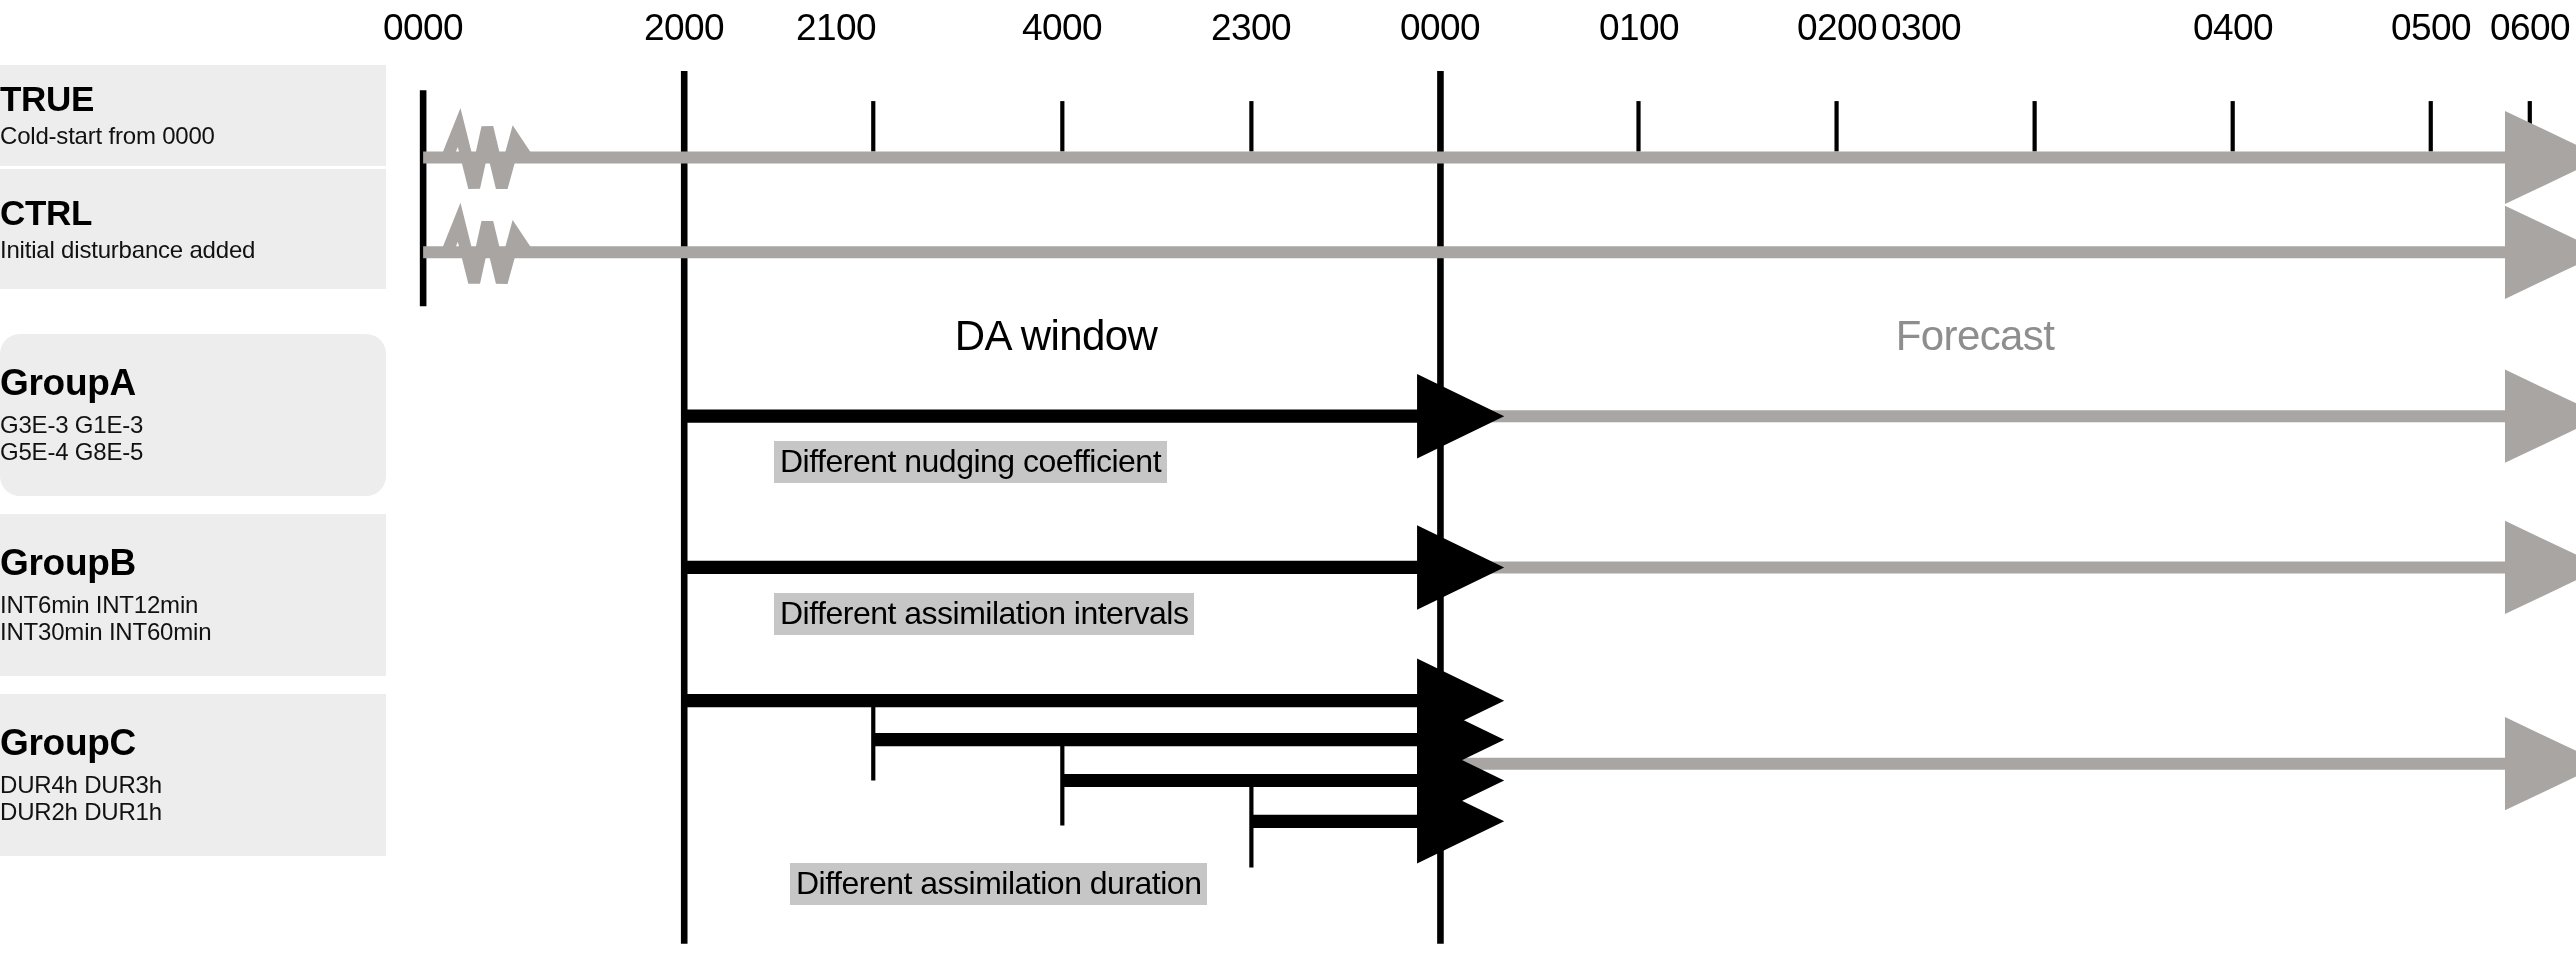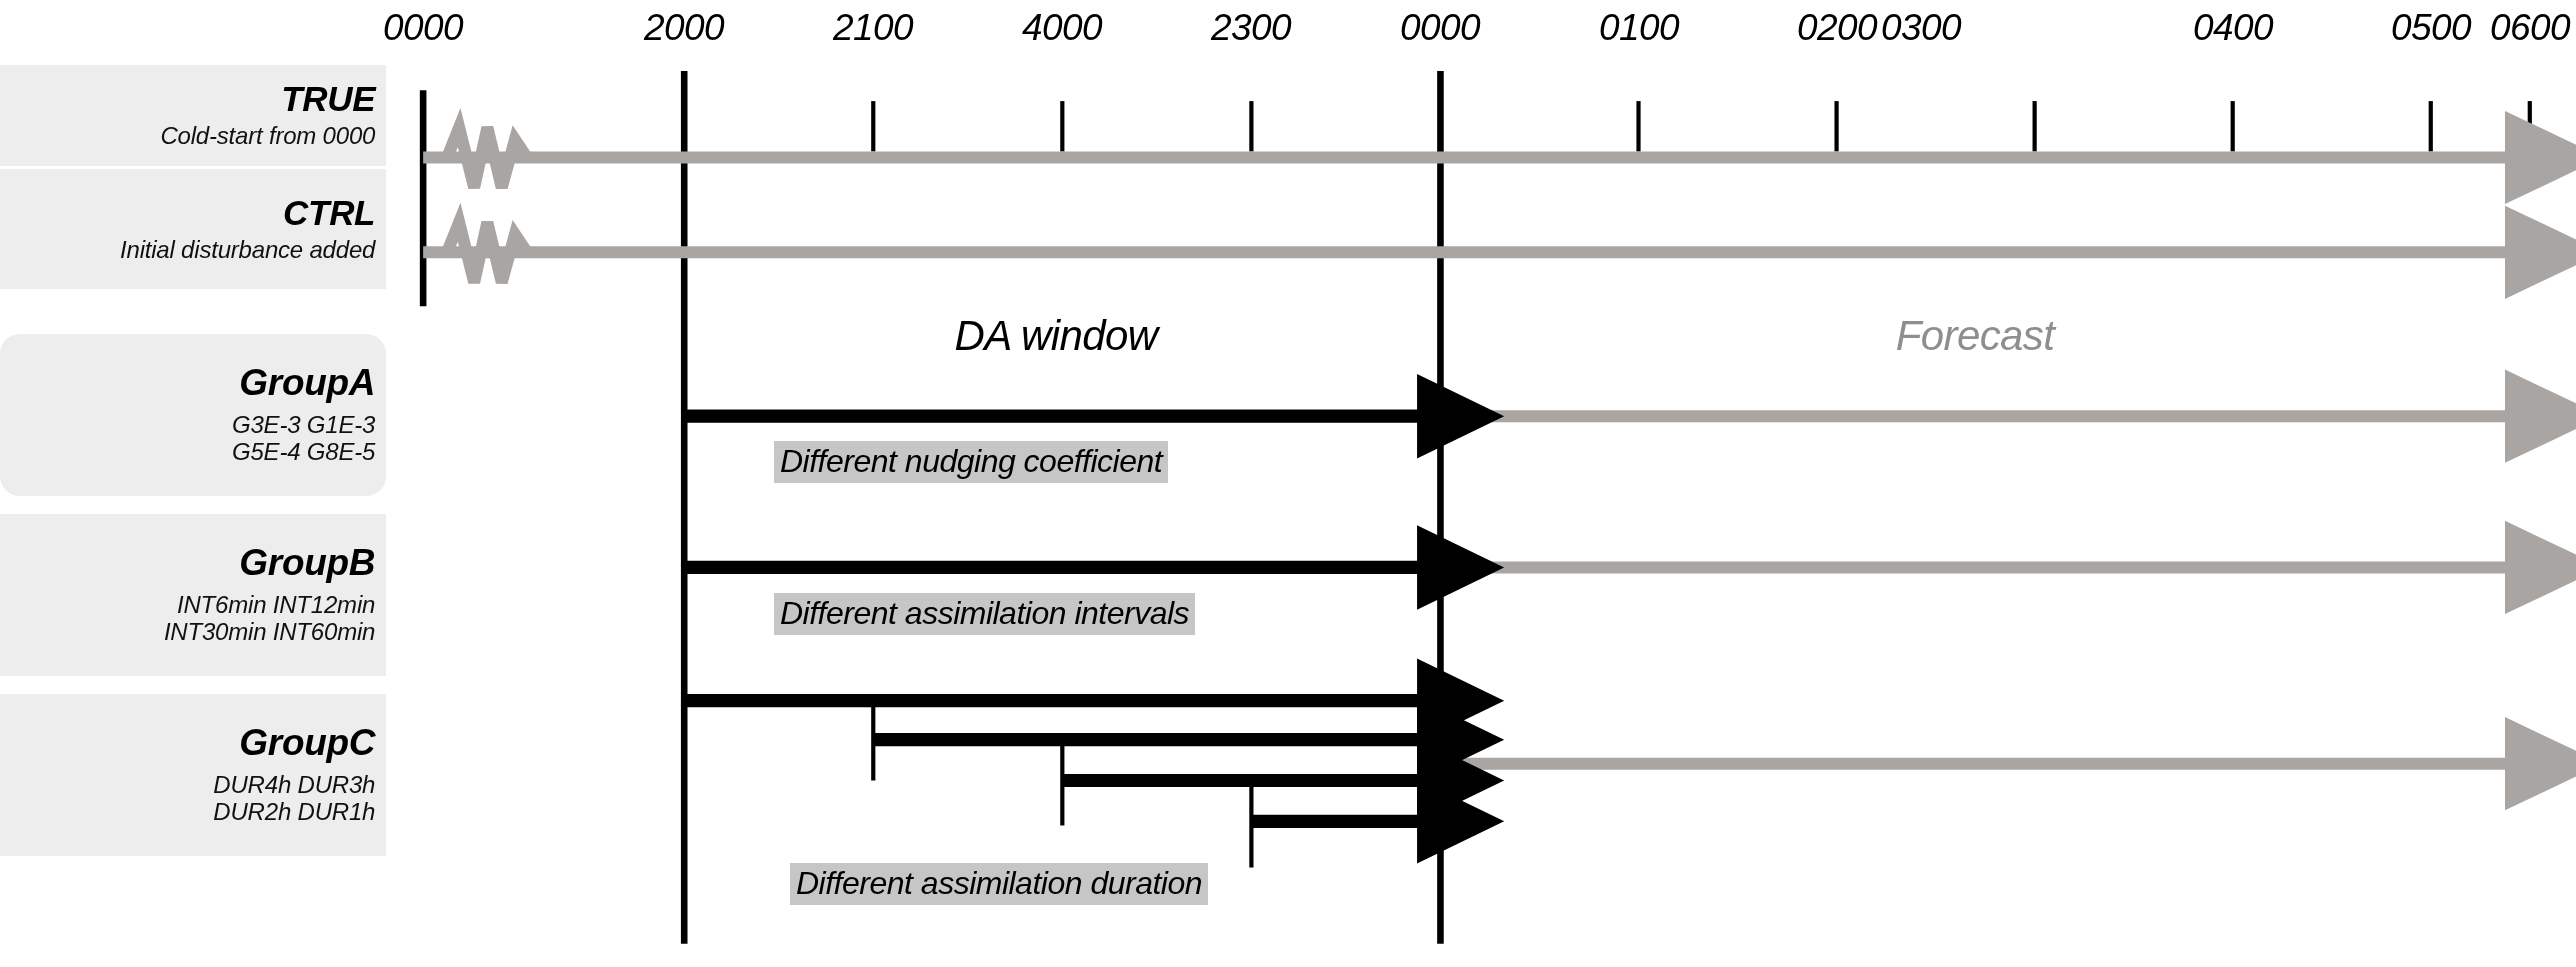--- a/index.html
+++ b/index.html
@@ -8,7 +8,7 @@
     width:2576px;height:968px;
     position:relative;overflow:hidden;
   }
-  #stage{position:absolute;left:0;top:0;width:2576px;height:968px;font-style:italic;}
+  #stage{position:absolute;left:0;top:0;width:2576px;height:968px;}
   #stage > svg{position:absolute;left:0;top:0;}
 
   

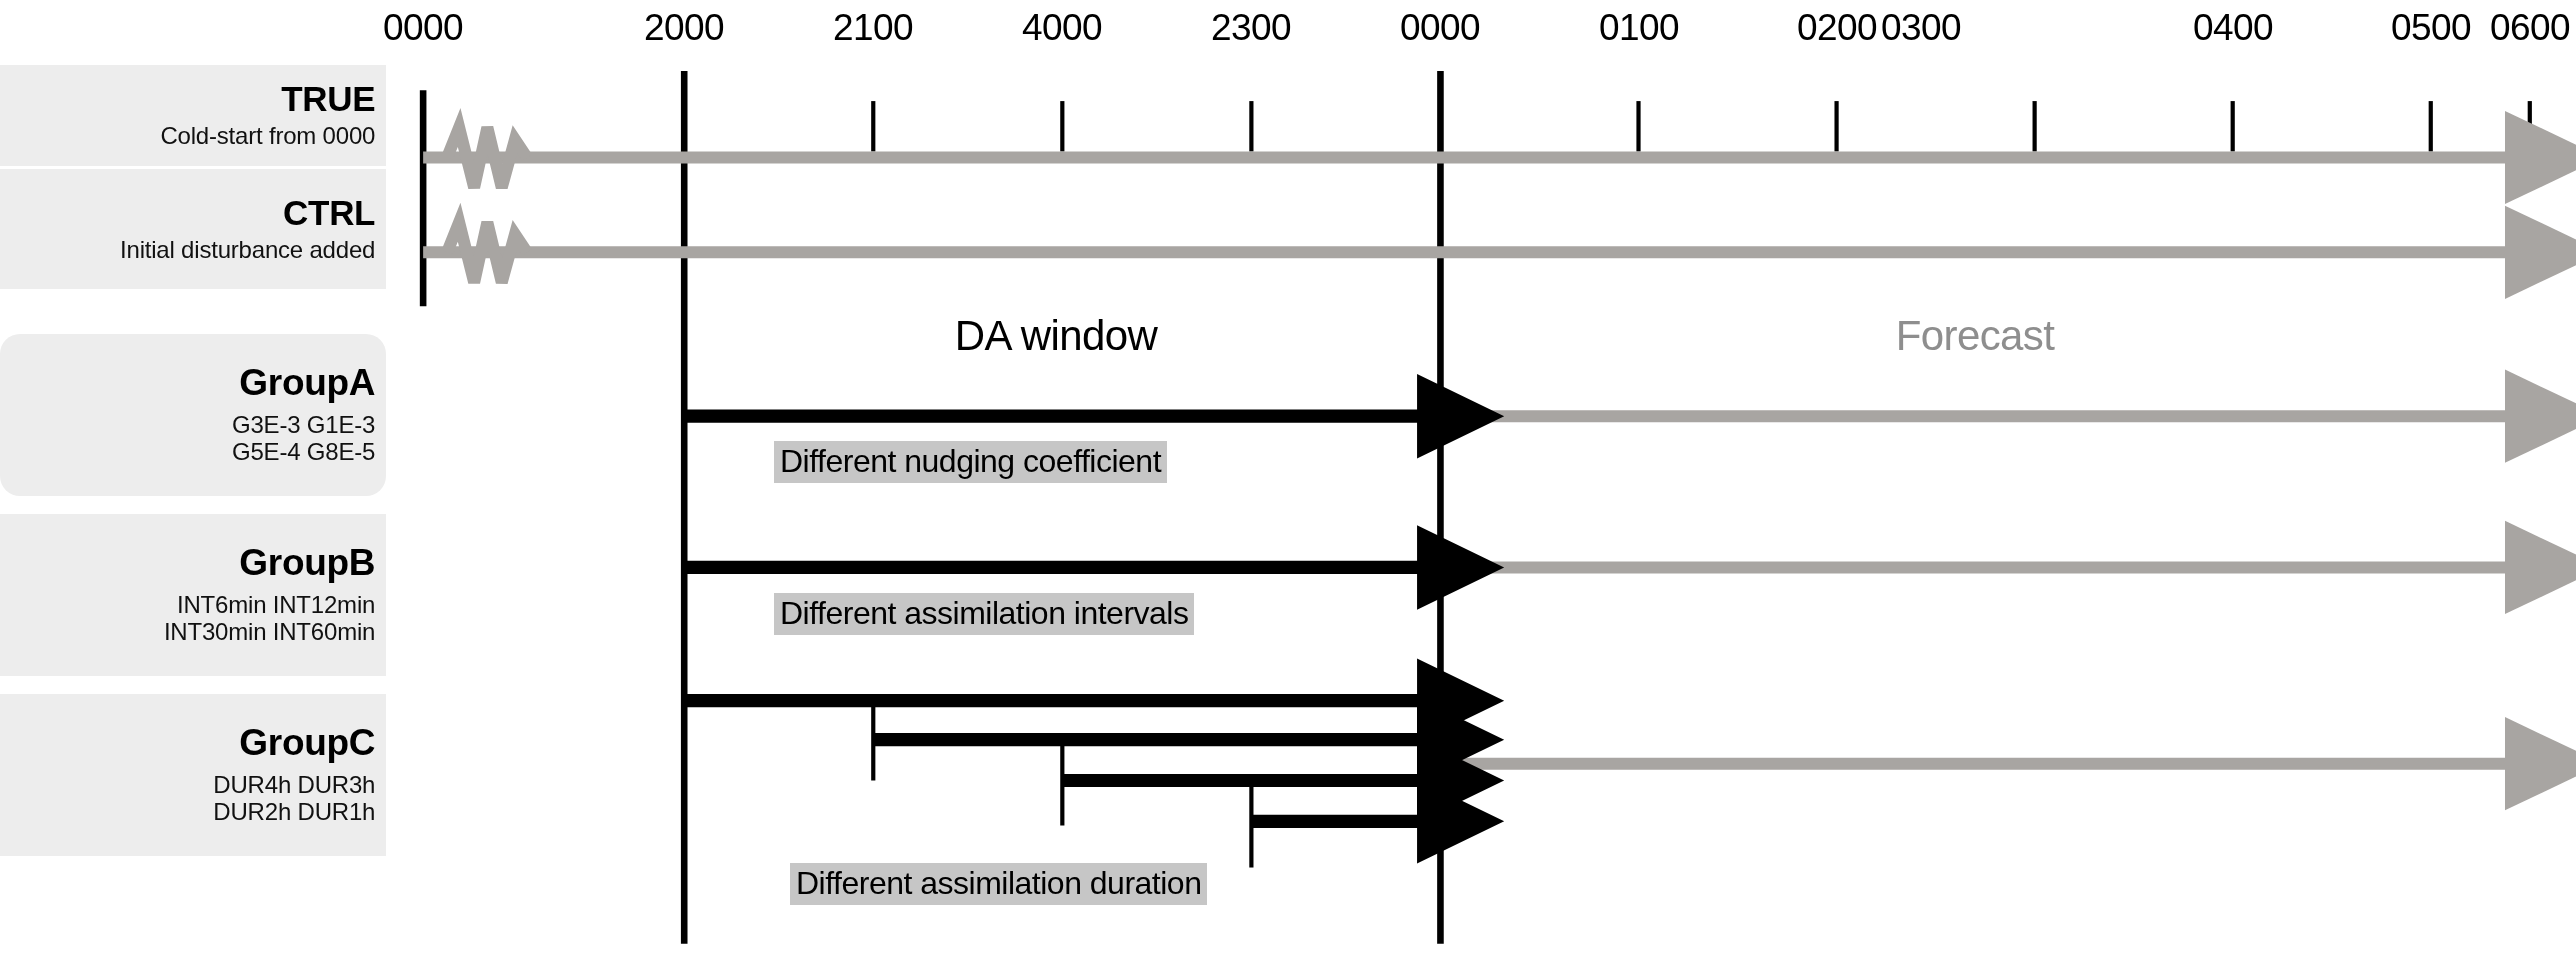--- a/index.html
+++ b/index.html
@@ -154,7 +154,7 @@
 
   <div class="ticklabel" style="left:423px">0000</div>
   <div class="ticklabel" style="left:684px">2000</div>
-  <div class="ticklabel" style="left:873px">2100</div>
+  <div class="ticklabel" style="left:836px">2100</div>
   <div class="ticklabel" style="left:1062px">4000</div>
   <div class="ticklabel" style="left:1251px">2300</div>
   <div class="ticklabel" style="left:1440px">0000</div>

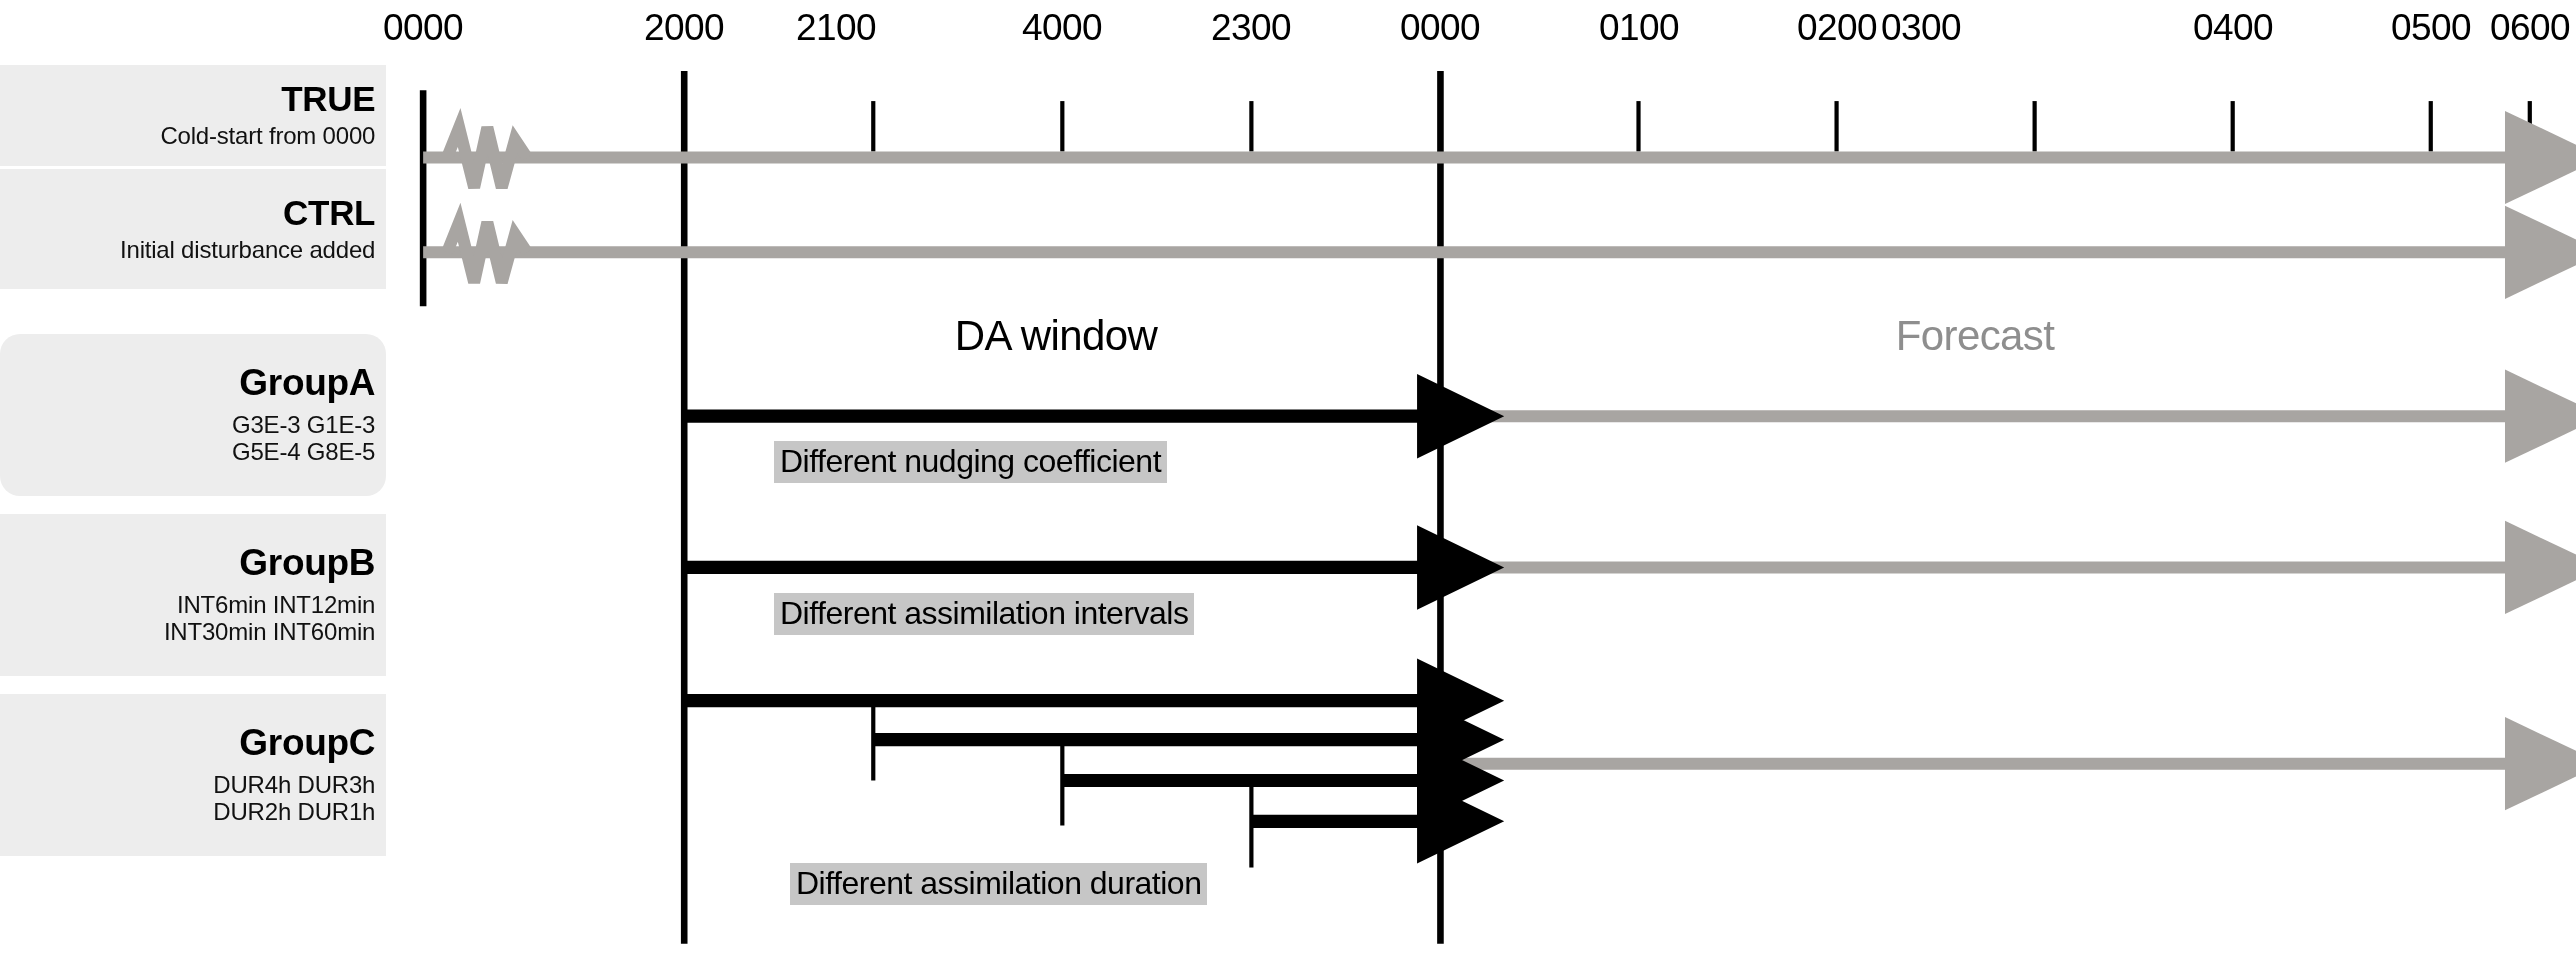--- a/index.html
+++ b/index.html
@@ -23,7 +23,7 @@
     display:flex;
     flex-direction:column;
     justify-content:center;
-    align-items:flex-end;
+    align-items:flex-start;
   }
   .rowlabel .title{
     font-weight:bold;

